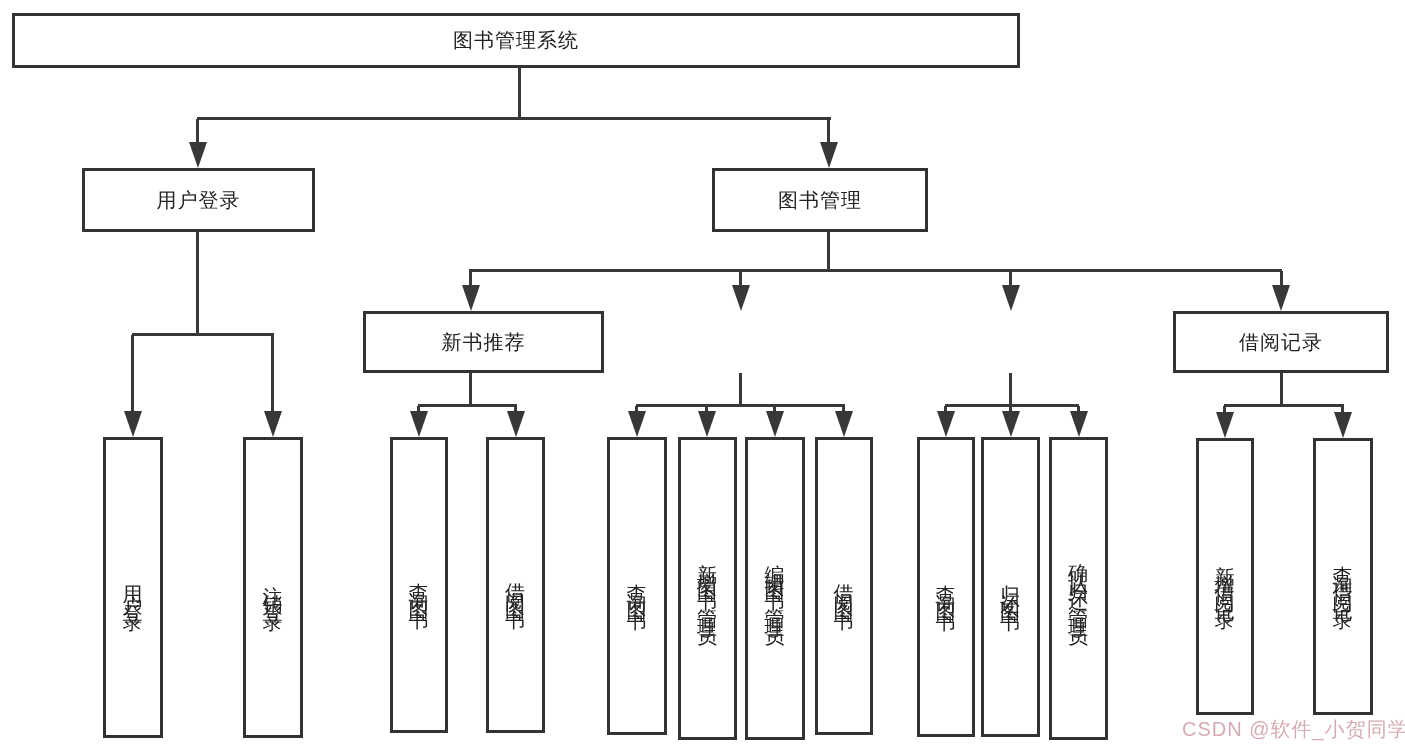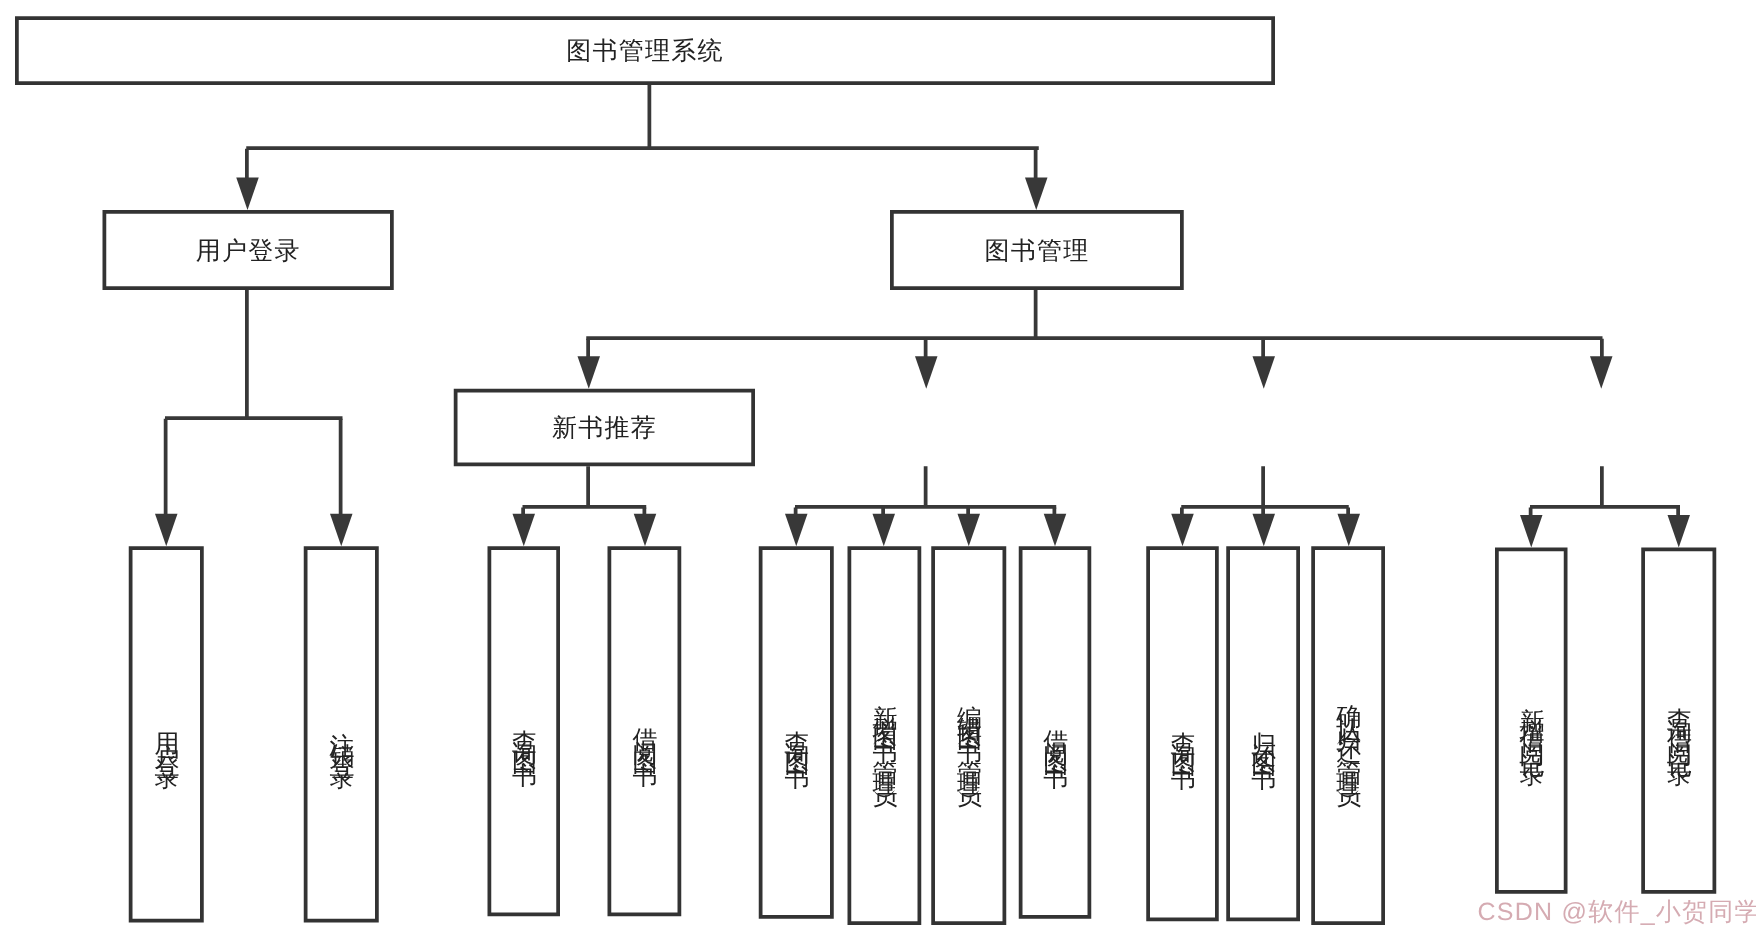--- a/index.html
+++ b/index.html
@@ -73,7 +73,7 @@
   <div class="hnode" style="left:82px;top:168px;width:233px;height:64px">
     <span>用户登录</span>
   </div>
-  <div class="hnode" style="left:712px;top:168px;width:235px;height:64px">
+  <div class="hnode" style="left:712px;top:168px;width:216px;height:64px">
     <span>图书管理</span>
   </div>
 

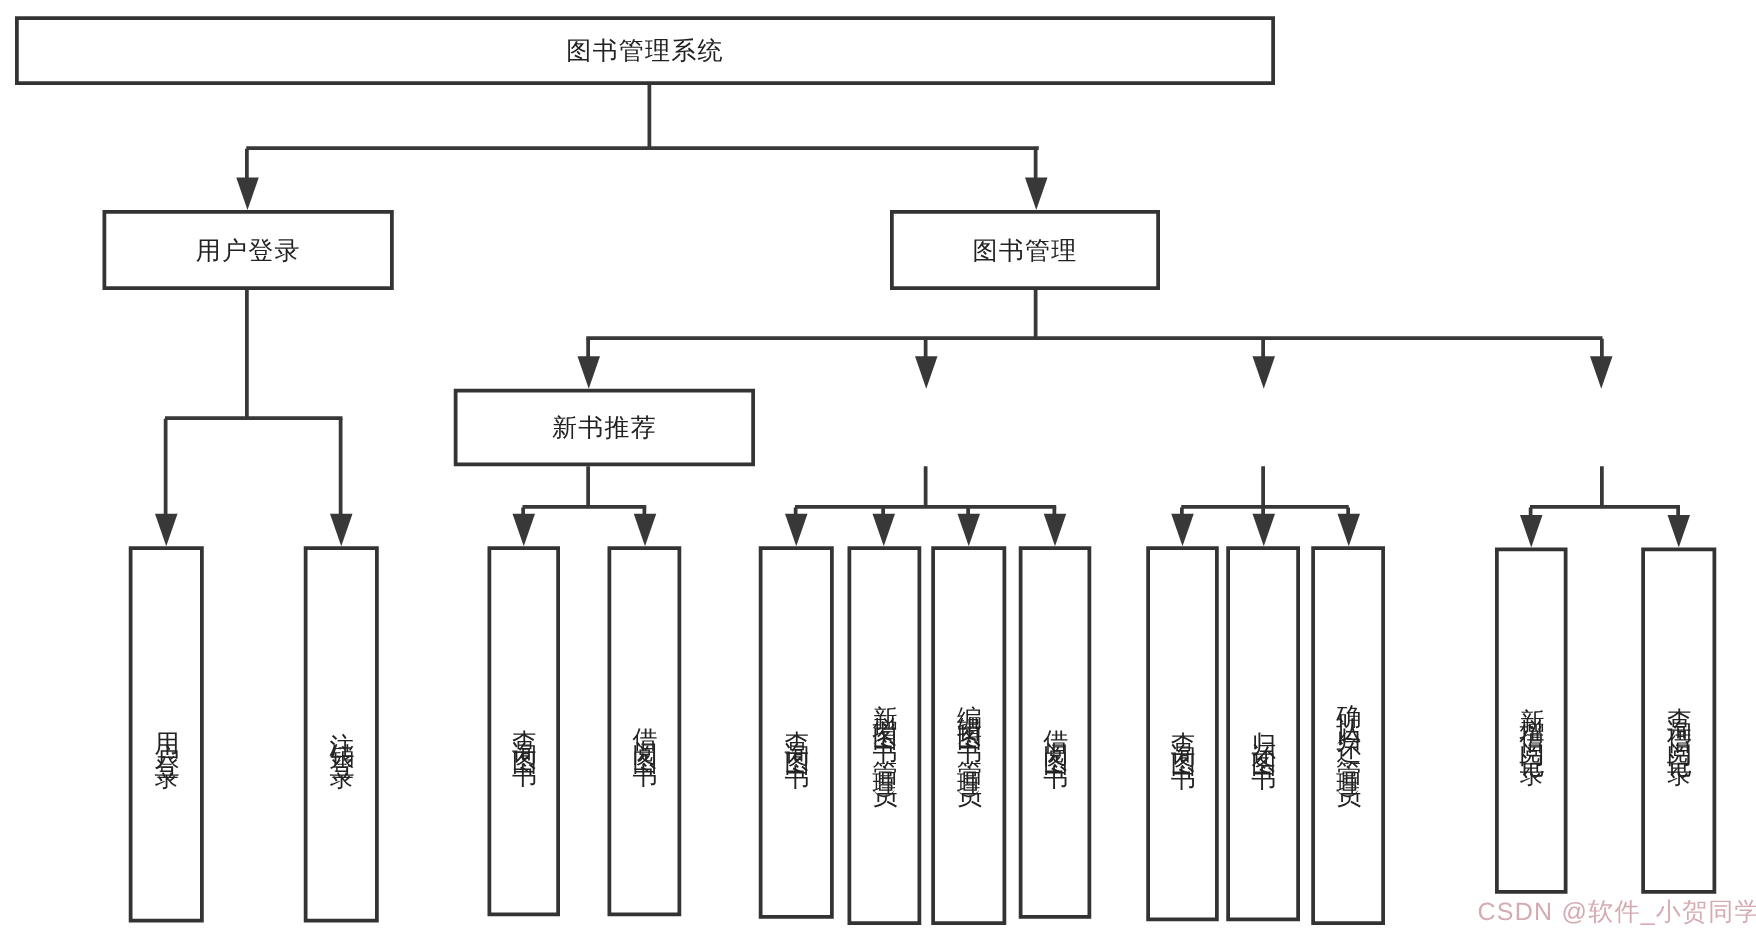--- a/index.html
+++ b/index.html
@@ -98,6 +98,9 @@
   <div class="hnode" style="left:363px;top:311px;width:241px;height:62px">
     <span>新书推荐</span>
   </div>
+  <div class="hnode" style="left:1173px;top:311px;width:216px;height:62px">
+    <span>借阅记录</span>
+  </div>
 
   <div class="vline" style="left:469px;top:373px;height:33px"></div>
   <div class="hline" style="left:418px;top:404px;width:99px"></div>

